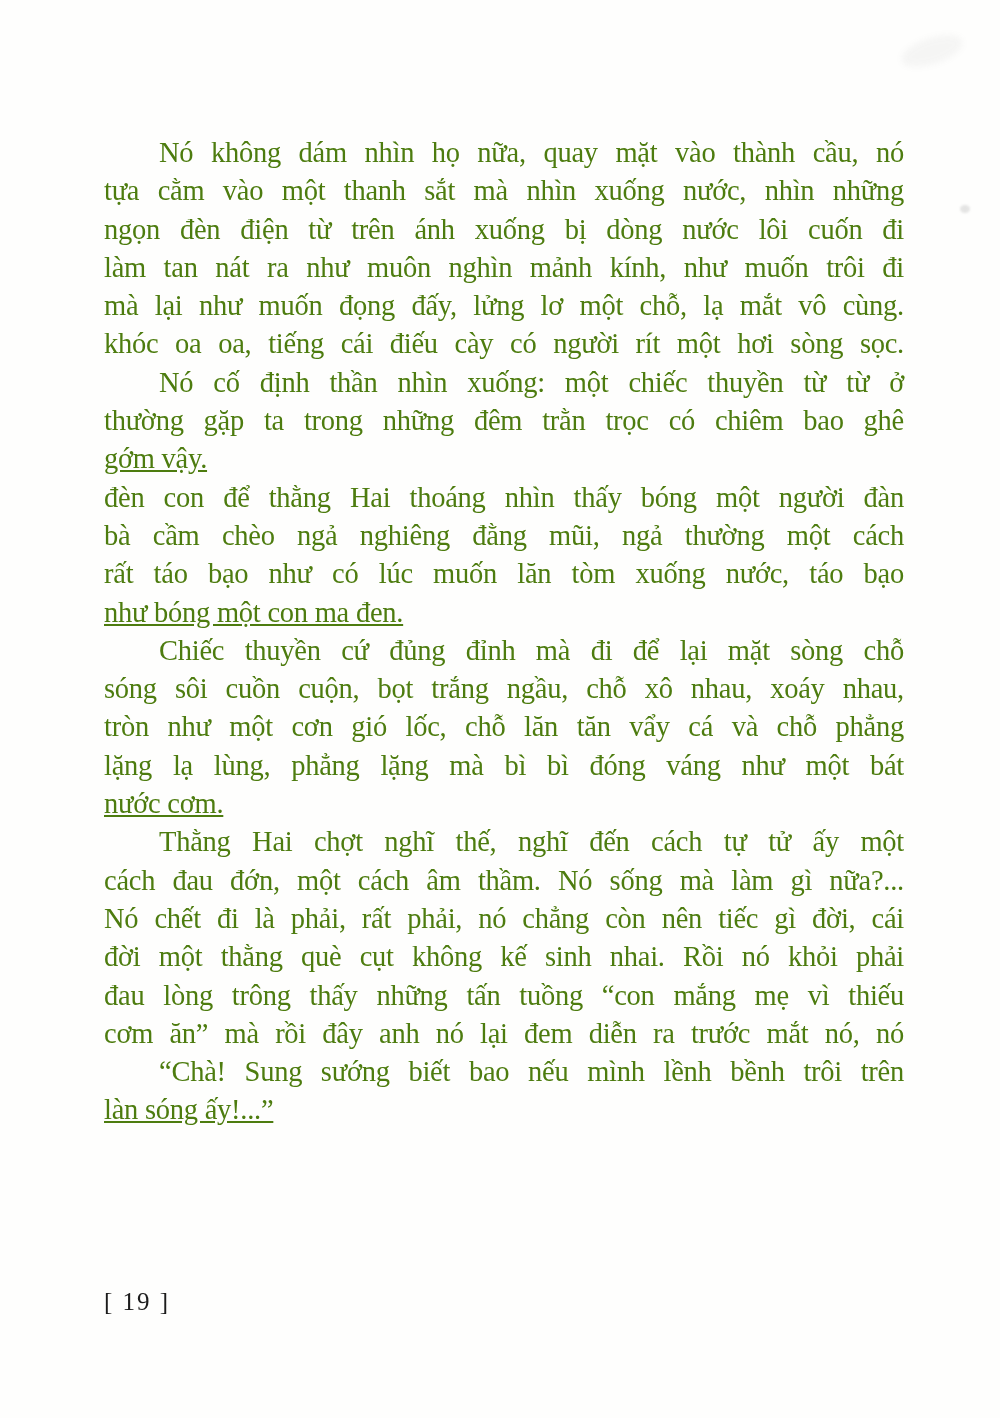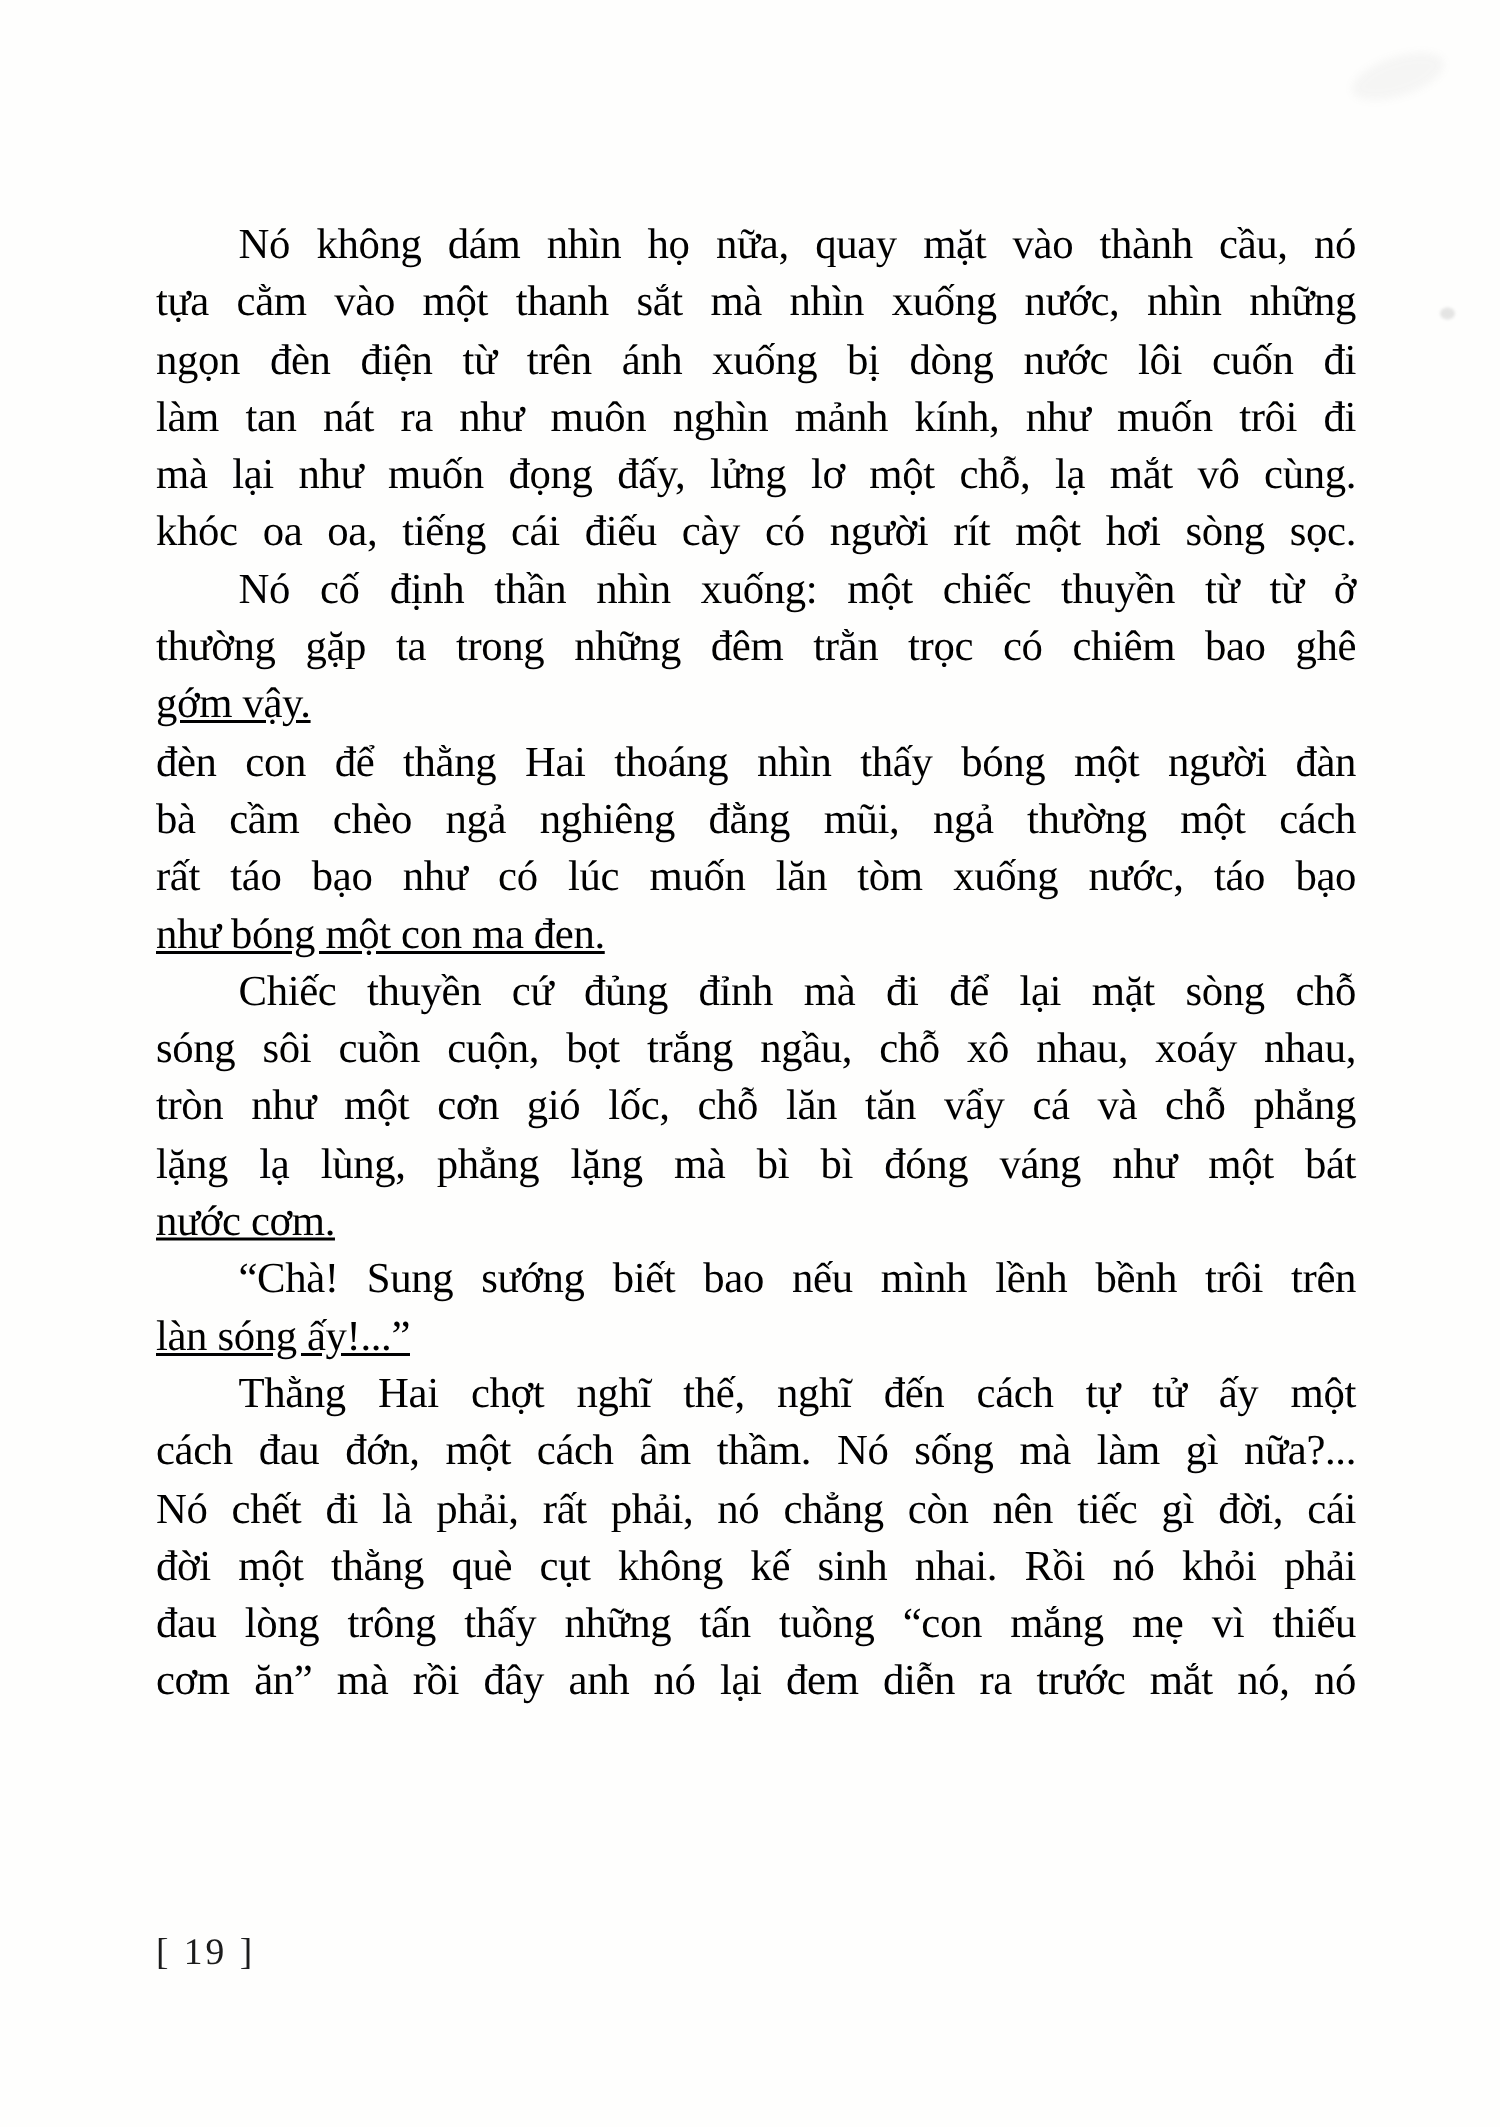--- a/index.html
+++ b/index.html
@@ -41,9 +41,9 @@
   .textblock {
     position: absolute;
     left: 104px;
-    top: 145px;
+    top: 134px;
     width: 800px;
-    color: #000000;
+    color: #4d7c0f;
     font-size: 28.5px;
     line-height: 38.3px;
     letter-spacing: -0.25px;

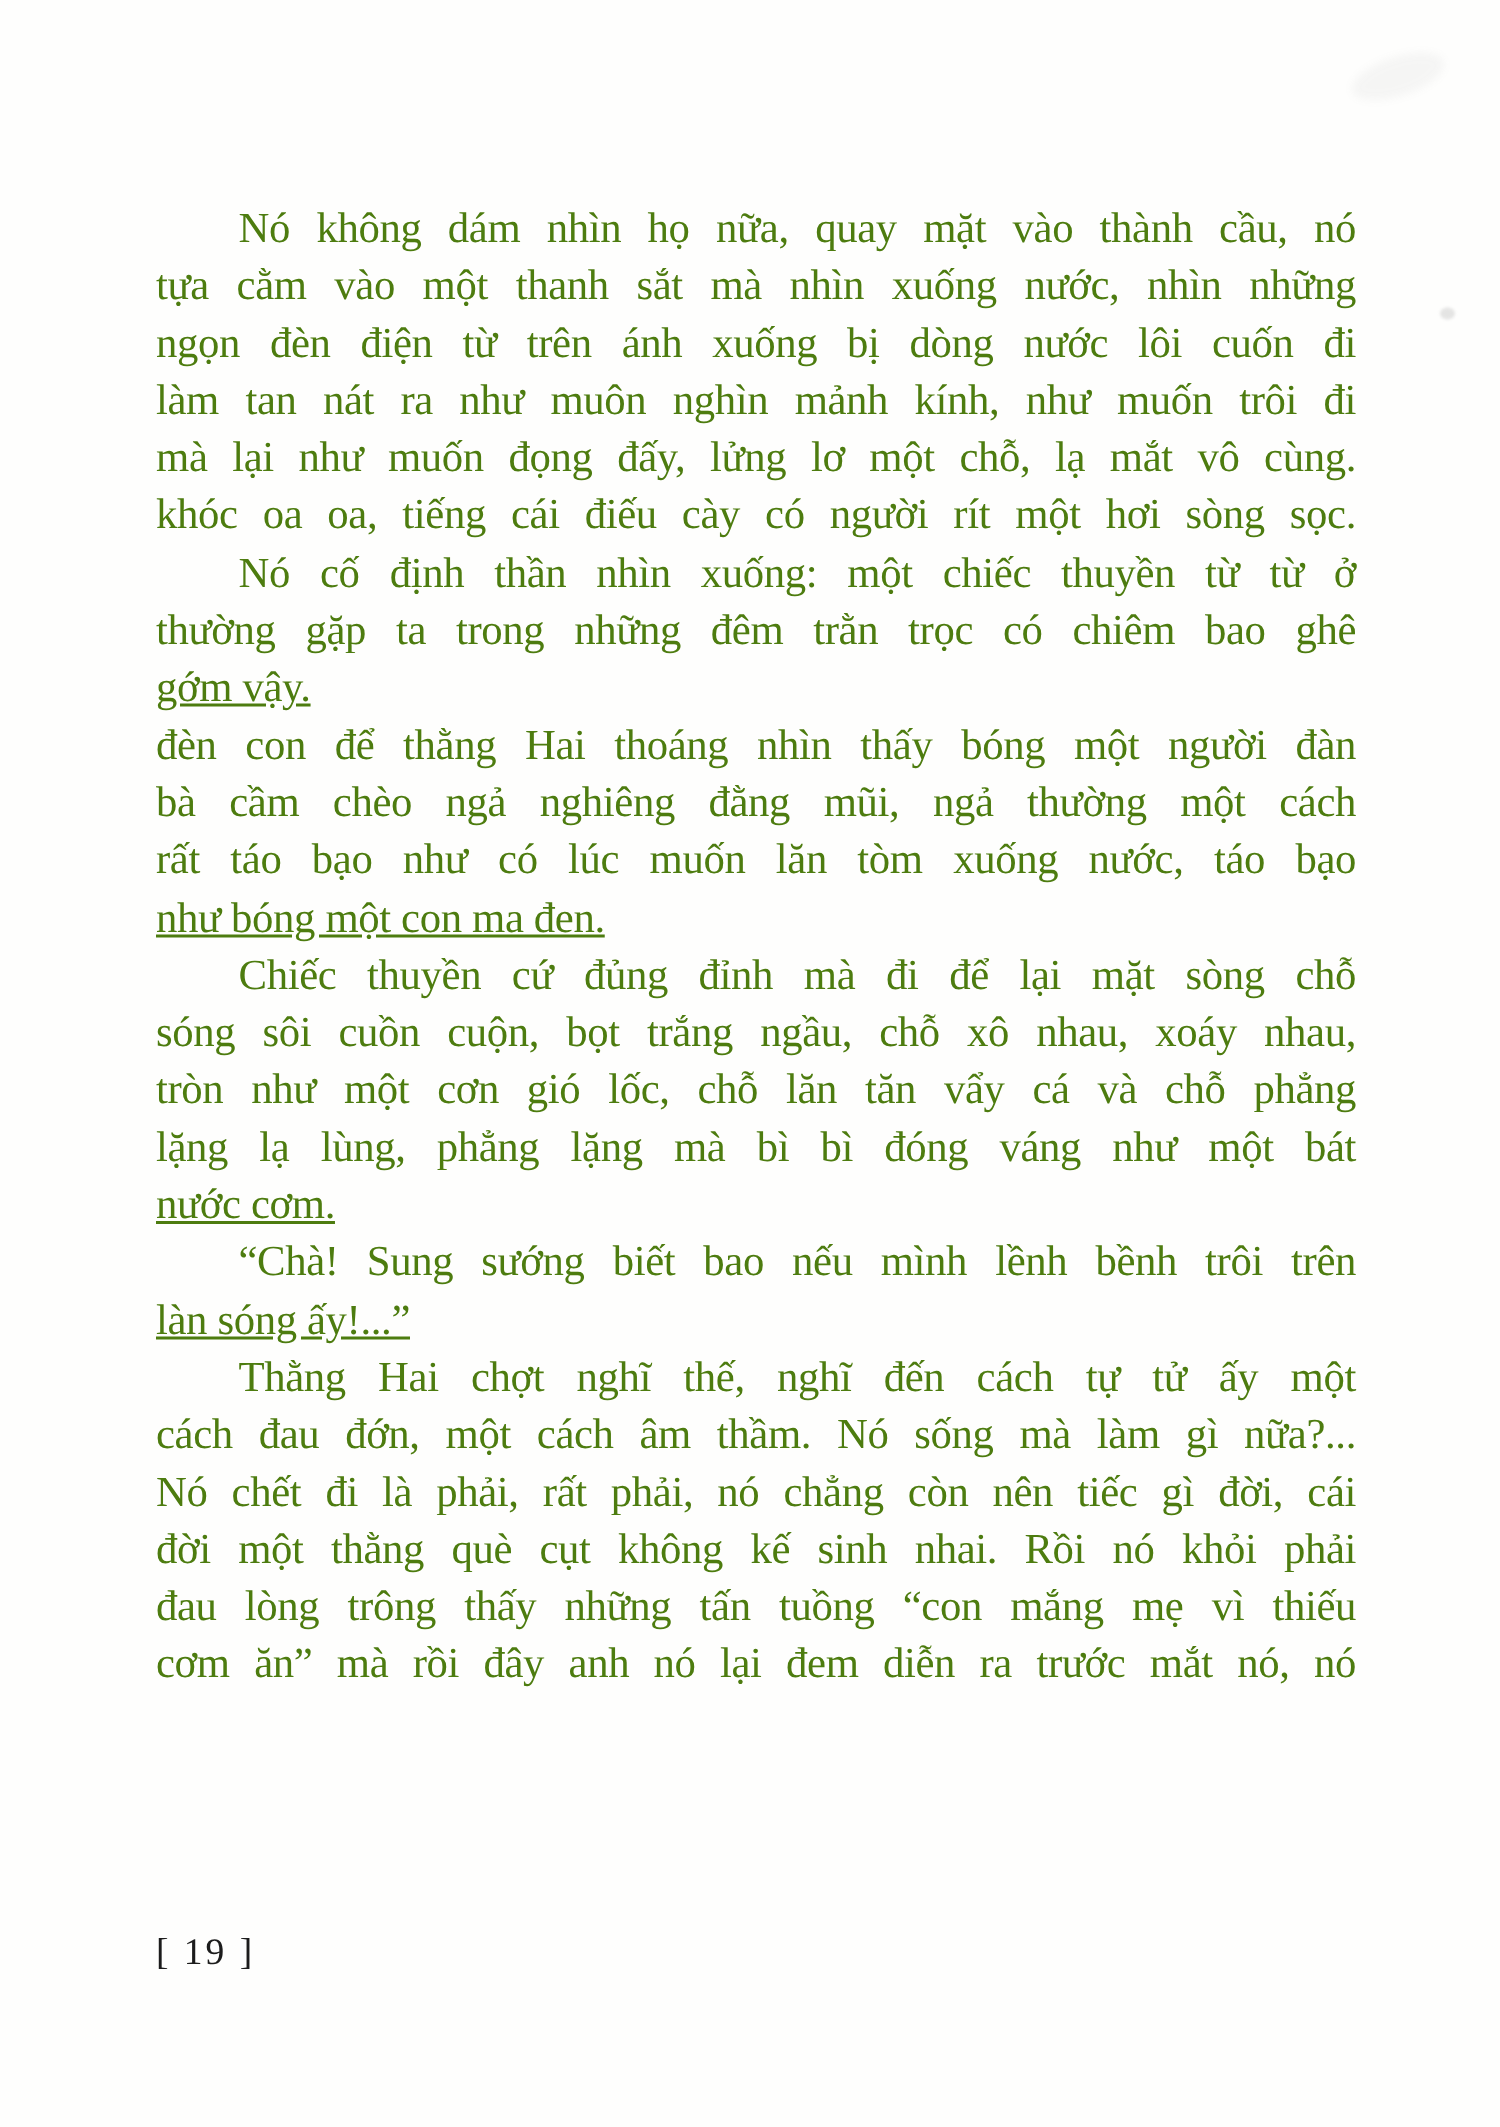--- a/index.html
+++ b/index.html
@@ -112,11 +112,6 @@
     </div>
 
     <div class="para">
-      <div class="line first">“Chà! Sung sướng biết bao nếu mình lềnh bềnh trôi trên</div>
-      <div class="line end">làn sóng ấy!...”</div>
-    </div>
-
-    <div class="para">
       <div class="line first">Thằng Hai chợt nghĩ thế, nghĩ đến cách tự tử ấy một</div>
       <div class="line">cách đau đớn, một cách âm thầm. Nó sống mà làm gì nữa?...</div>
       <div class="line">Nó chết đi là phải, rất phải, nó chẳng còn nên tiếc gì đời, cái</div>
@@ -125,6 +120,11 @@
       <div class="line">cơm ăn” mà rồi đây anh nó lại đem diễn ra trước mắt nó, nó</div>
     </div>
 
+    <div class="para">
+      <div class="line first">“Chà! Sung sướng biết bao nếu mình lềnh bềnh trôi trên</div>
+      <div class="line end">làn sóng ấy!...”</div>
+    </div>
+
   </div>
 
   <div class="pagenum">[ 19 ]</div>

